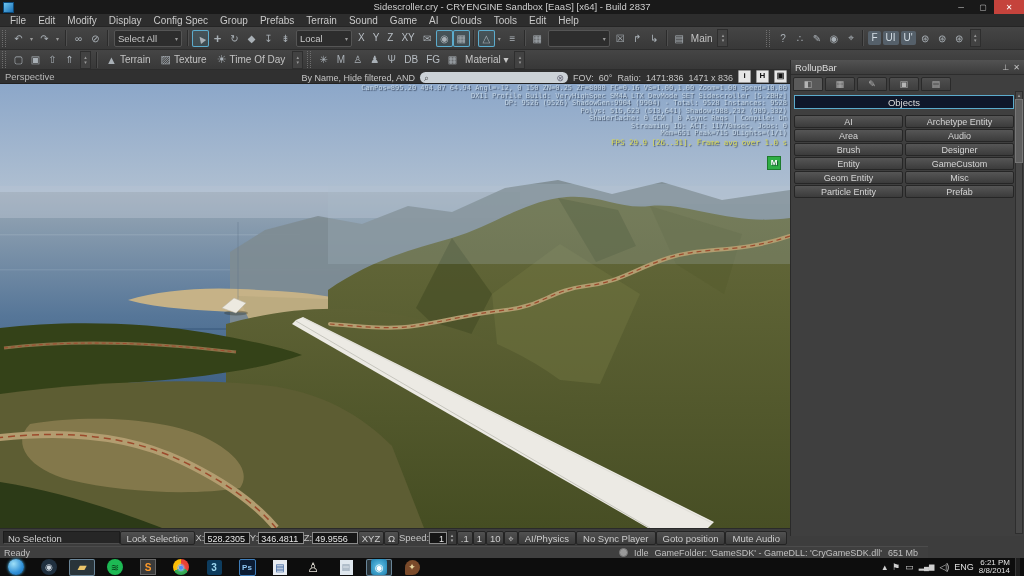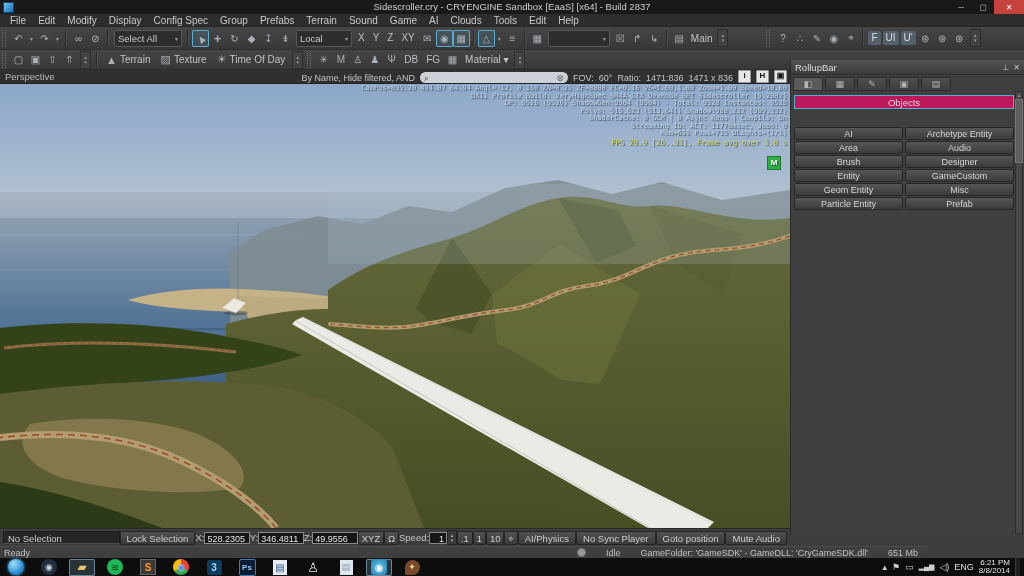--- a/index.html
+++ b/index.html
@@ -65,7 +65,7 @@
   #rollup-tabs{display:flex;gap:2px;padding:2px 0 0 2px;height:15px;}
   .it-tab{width:30px;height:14px;background:linear-gradient(#4f4f4f,#3e3e3e);border:1px solid #2a2a2a;border-radius:2px 2px 0 0;display:flex;align-items:center;justify-content:center;font-size:9px;color:#b5b5b5;box-sizing:border-box;}
   .it-tab.active{background:#5a5a5a;}
-  #objects-banner{margin:3px 10px 18px 3px;height:12px;background:#be185d;border:1px solid var(--accent,#5caccd);color:#dcdcdc;font-size:9.5px;display:flex;align-items:center;justify-content:center;}
+  #objects-banner{margin:3px 10px 6px 3px;height:12px;background:#0f172a;border:1px solid var(--accent,#5caccd);color:#dcdcdc;font-size:9.5px;display:flex;align-items:center;justify-content:center;}
   #rollup-grid{display:grid;grid-template-columns:1fr 1fr;gap:1px 2px;margin:0 10px 0 3px;}
   .it-rollupbtn{height:11px;background:linear-gradient(#565656,#3b3b3b);border:1px solid #262626;border-radius:2px;color:#d5d5d5;font-size:9px;display:flex;align-items:center;justify-content:center;white-space:nowrap;overflow:hidden;}
   #rollup-scroll{position:absolute;right:1px;top:31px;width:8px;bottom:2px;background:#474747;border:1px solid #2e2e2e;box-sizing:border-box;display:flex;flex-direction:column;align-items:center;font-size:5px;color:#9a9a9a;}

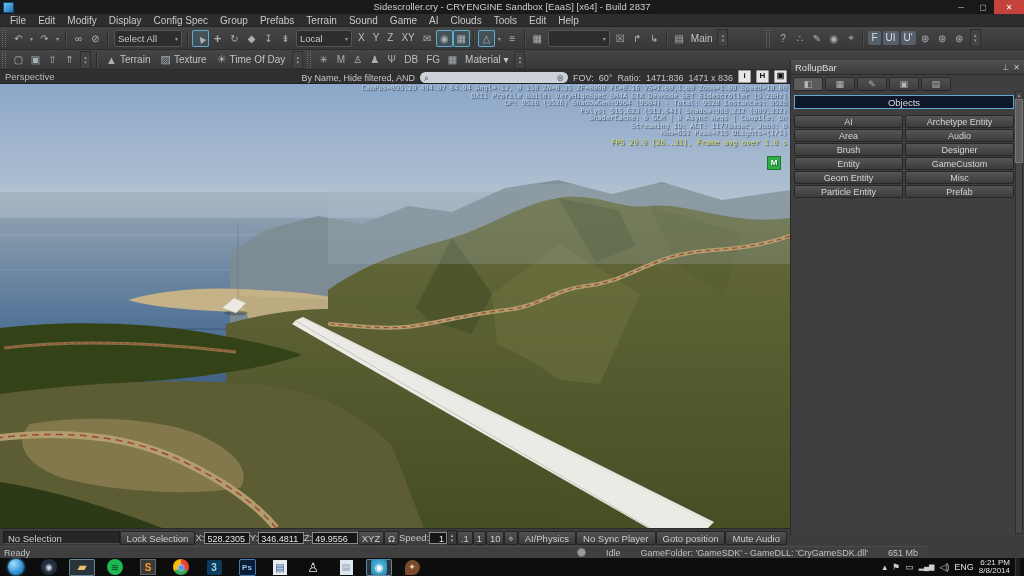--- a/index.html
+++ b/index.html
@@ -83,7 +83,7 @@
   
   #statusbar{position:absolute;left:0;top:546px;width:928px;height:12px;background:#3f3f3f;border-top:1px solid #4c4c4c;display:flex;align-items:center;font-size:9px;color:#c0c0c0;box-sizing:border-box;}
   #status-left{padding-left:4px;}
-  #status-right{margin-left:auto;display:flex;align-items:center;gap:20px;padding-right:10px;}
+  #status-right{margin-left:auto;display:flex;align-items:center;gap:6px;padding-right:10px;}
   #idle-dot{width:7px;height:7px;border-radius:50%;background:#9a9a9a;border:1px solid #777;}
   
   #taskbar{position:absolute;left:0;top:558px;width:1024px;height:18px;background:#0d0d0d;display:flex;align-items:center;padding-left:3px;box-sizing:border-box;gap:7px;}

